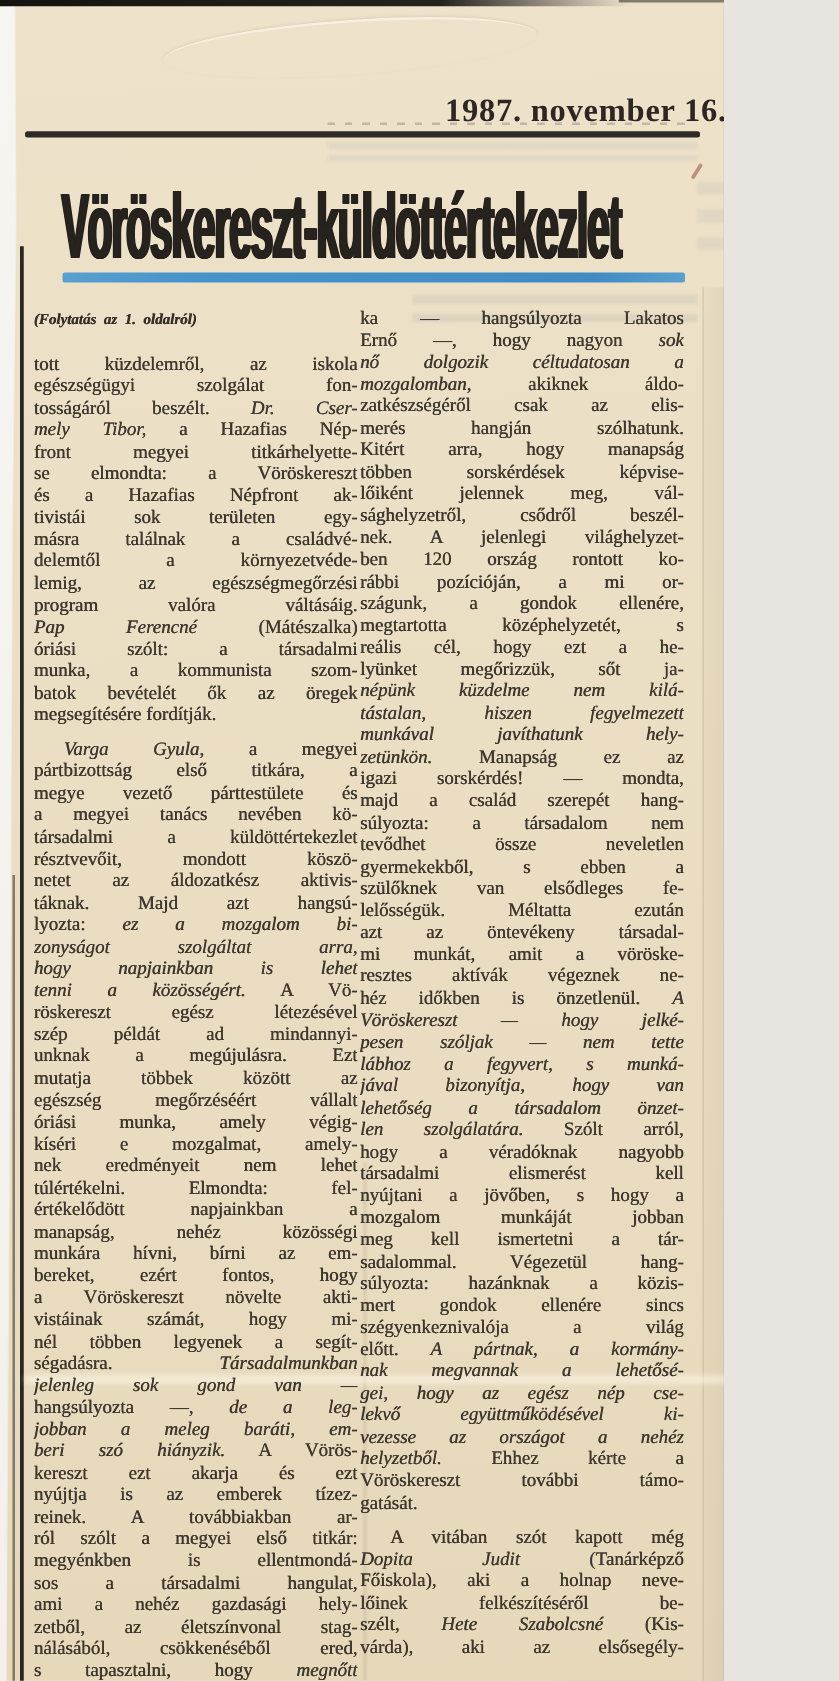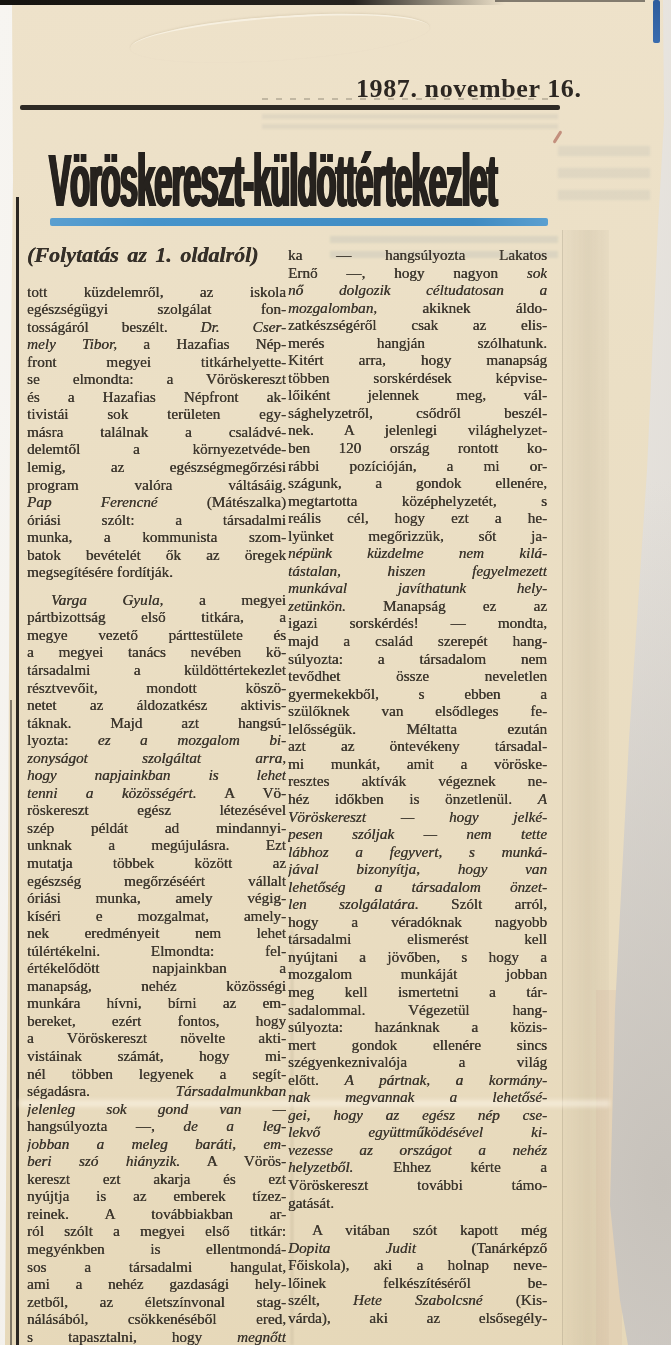--- a/index.html
+++ b/index.html
@@ -3,7 +3,7 @@
 <meta charset="utf-8">
 <style>
   html,body{margin:0;padding:0;background:#e8e5e0;}
-  .stage{position:relative;width:671px;height:1345px;overflow:hidden;
+  .stage{position:relative;width:579px;height:1345px;overflow:hidden;
     background:
       radial-gradient(ellipse at 99% 88%, #c7c2bb 0%, rgba(199,194,187,0) 42%),
       linear-gradient(100deg,#f7f5f1 0%,#f0ede8 55%,#dbd7d1 100%);

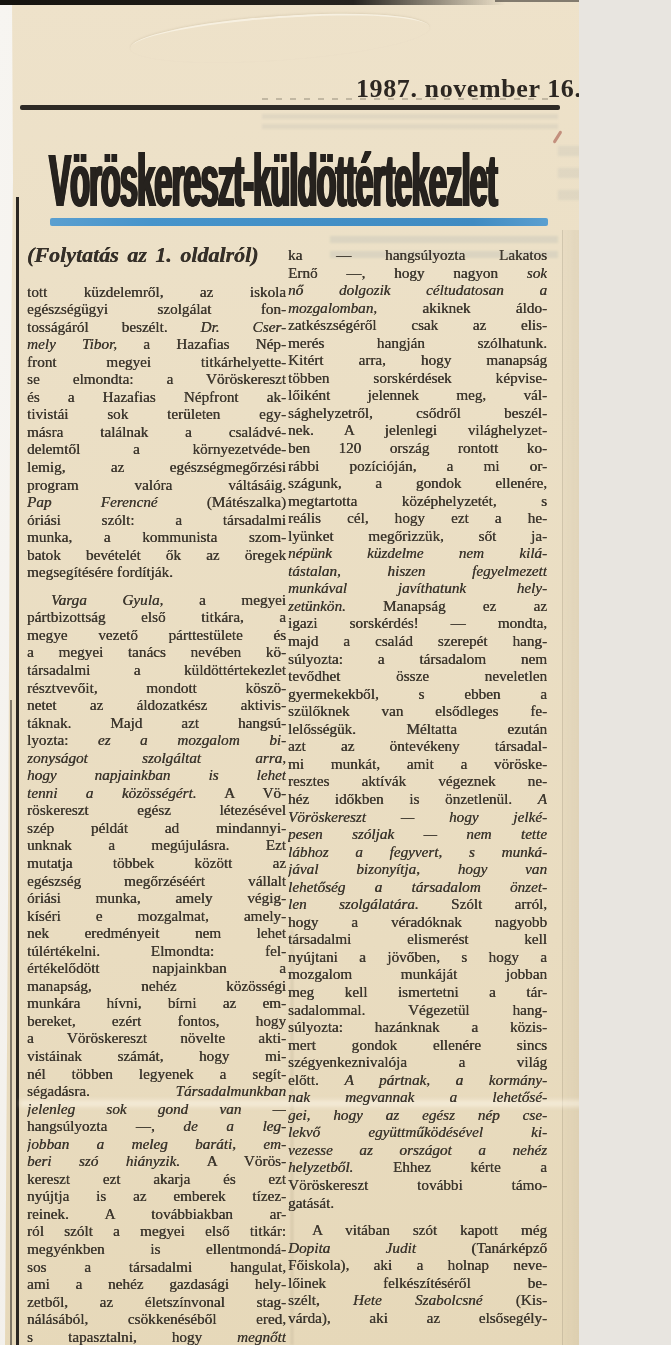--- a/index.html
+++ b/index.html
@@ -60,7 +60,7 @@
   .col-left{left:27px;}
   .col-right{left:288px;}
   .subtitle{height:18px;line-height:18px;margin-bottom:18.5px;font-weight:700;font-style:italic;
-    font-size:22px;word-spacing:3px;color:#352f28;white-space:nowrap;}
+    font-size:12px;word-spacing:3px;color:#352f28;white-space:nowrap;}
   .para{margin:0;}
   .para + .para{margin-top:10px;}
   .para.indent .line:first-child{text-indent:24px;font-family:Liberation Serif, serif;}

